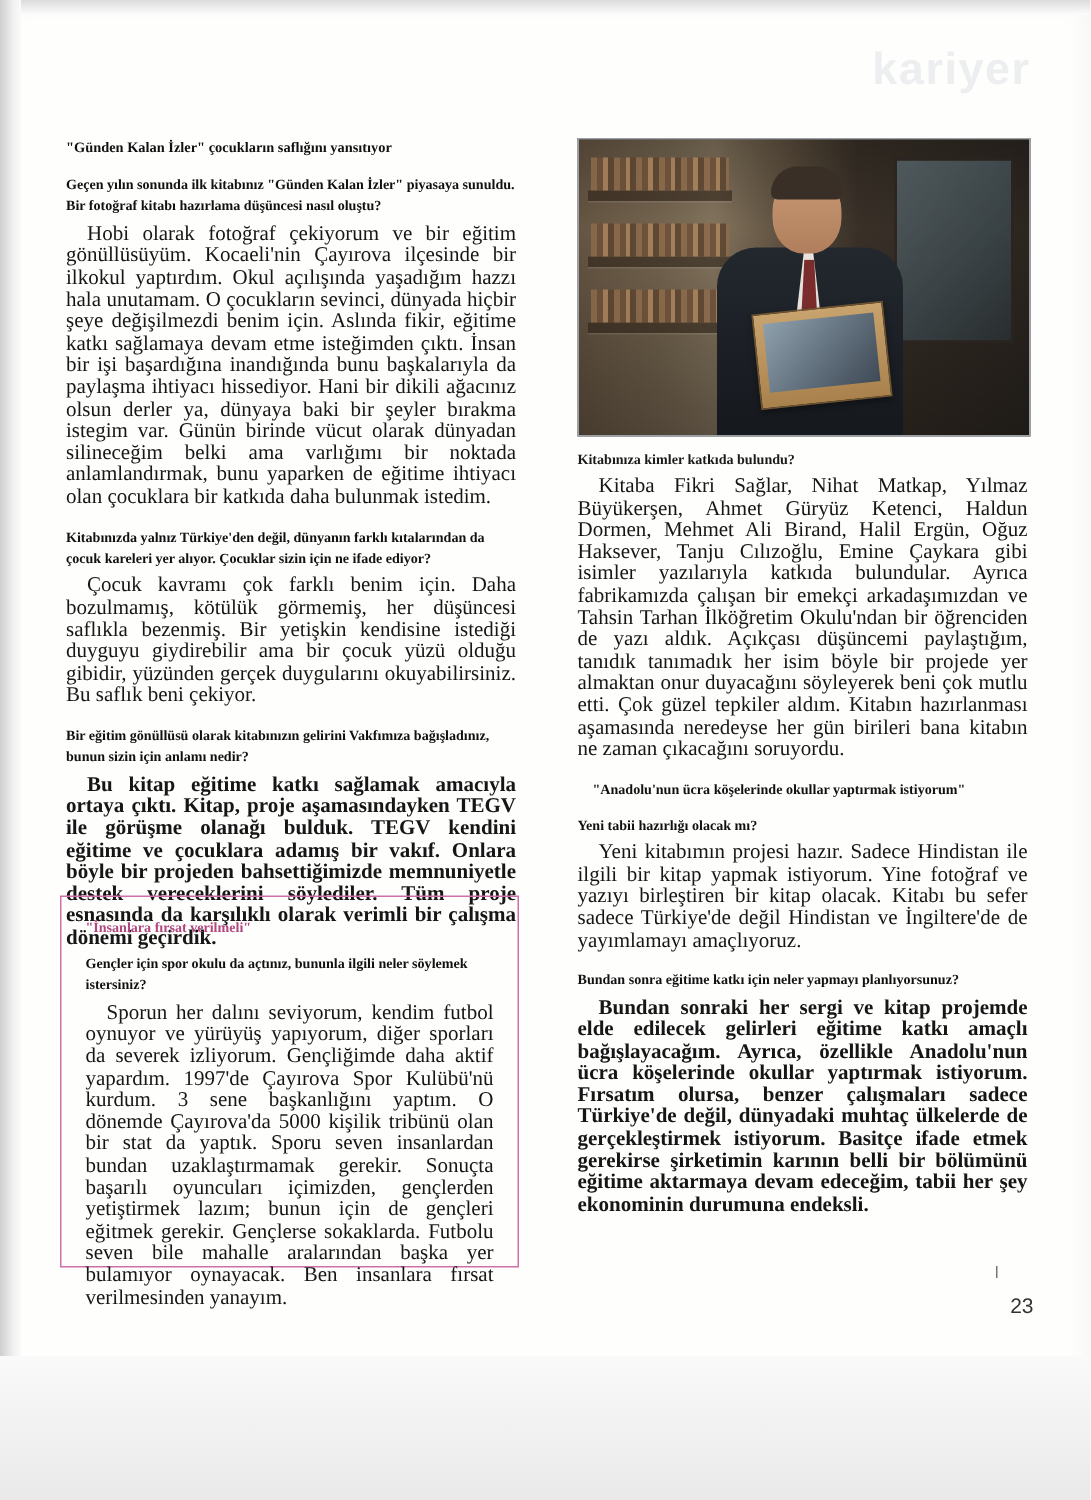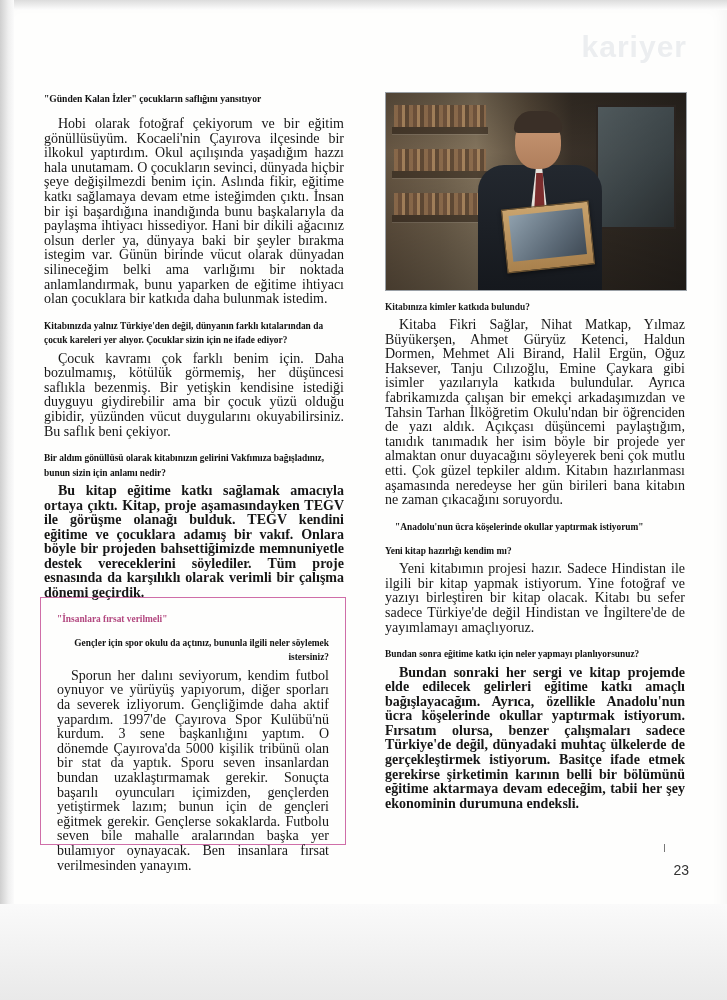--- a/index.html
+++ b/index.html
@@ -280,6 +280,7 @@
   <div class="col-left">
     <p class="headline">"Günden Kalan İzler" çocukların saflığını yansıtıyor</p>
 
+    <p class="question">Geçen yılın sonunda ilk kitabınız "Günden Kalan İzler" piyasaya sunuldu. Bir fotoğraf kitabı hazırlama düşüncesi nasıl oluştu?</p>
     <p class="para">Hobi olarak fotoğraf çekiyorum ve bir eğitim gönüllüsüyüm. Kocaeli'nin Çayırova ilçesinde bir ilkokul yaptırdım. Okul açılışında yaşadığım hazzı hala unutamam. O çocukların sevinci, dünyada hiçbir şeye değişilmezdi benim için. Aslında fikir, eğitime katkı sağlamaya devam etme isteğimden çıktı. İnsan bir işi başardığına inandığında bunu başkalarıyla da paylaşma ihtiyacı hissediyor. Hani bir dikili ağacınız olsun derler ya, dünyaya baki bir şeyler bırakma istegim var. Günün birinde vücut olarak dünyadan silineceğim belki ama varlığımı bir noktada anlamlandırmak, bunu yaparken de eğitime ihtiyacı olan çocuklara bir katkıda daha bulunmak istedim.</p>
 
     <p class="question">Kitabınızda yalnız Türkiye'den değil, dünyanın farklı kıtalarından da çocuk kareleri yer alıyor. Çocuklar sizin için ne ifade ediyor?</p>

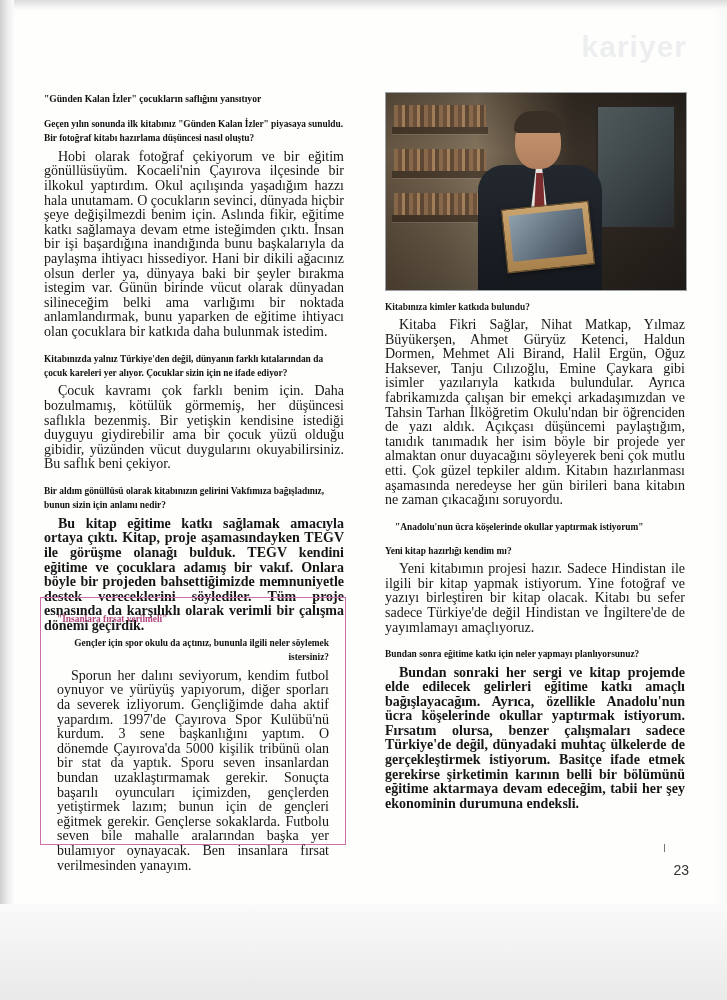--- a/index.html
+++ b/index.html
@@ -284,7 +284,7 @@
     <p class="para">Hobi olarak fotoğraf çekiyorum ve bir eğitim gönüllüsüyüm. Kocaeli'nin Çayırova ilçesinde bir ilkokul yaptırdım. Okul açılışında yaşadığım hazzı hala unutamam. O çocukların sevinci, dünyada hiçbir şeye değişilmezdi benim için. Aslında fikir, eğitime katkı sağlamaya devam etme isteğimden çıktı. İnsan bir işi başardığına inandığında bunu başkalarıyla da paylaşma ihtiyacı hissediyor. Hani bir dikili ağacınız olsun derler ya, dünyaya baki bir şeyler bırakma istegim var. Günün birinde vücut olarak dünyadan silineceğim belki ama varlığımı bir noktada anlamlandırmak, bunu yaparken de eğitime ihtiyacı olan çocuklara bir katkıda daha bulunmak istedim.</p>
 
     <p class="question">Kitabınızda yalnız Türkiye'den değil, dünyanın farklı kıtalarından da çocuk kareleri yer alıyor. Çocuklar sizin için ne ifade ediyor?</p>
-    <p class="para">Çocuk kavramı çok farklı benim için. Daha bozulmamış, kötülük görmemiş, her düşüncesi saflıkla bezenmiş. Bir yetişkin kendisine istediği duyguyu giydirebilir ama bir çocuk yüzü olduğu gibidir, yüzünden vücut duygularını okuyabilirsiniz. Bu saflık beni çekiyor.</p>
+    <p class="para">Çocuk kavramı çok farklı benim için. Daha bozulmamış, kötülük görmemiş, her düşüncesi saflıkla bezenmiş. Bir yetişkin kendisine istediği duyguyu giydirebilir ama bir çocuk yüzü olduğu gibidir, yüzünden gerçek duygularını okuyabilirsiniz. Bu saflık beni çekiyor.</p>
 
     <p class="question">Bir aldım gönüllüsü olarak kitabınızın gelirini Vakfımıza bağışladınız, bunun sizin için anlamı nedir?</p>
     <p class="para last">Bu kitap eğitime katkı sağlamak amacıyla ortaya çıktı. Kitap, proje aşamasındayken TEGV ile görüşme olanağı bulduk. TEGV kendini eğitime ve çocuklara adamış bir vakıf. Onlara böyle bir projeden bahsettiğimizde memnuniyetle destek vereceklerini söylediler. Tüm proje esnasında da karşılıklı olarak verimli bir çalışma dönemi geçirdik.</p>

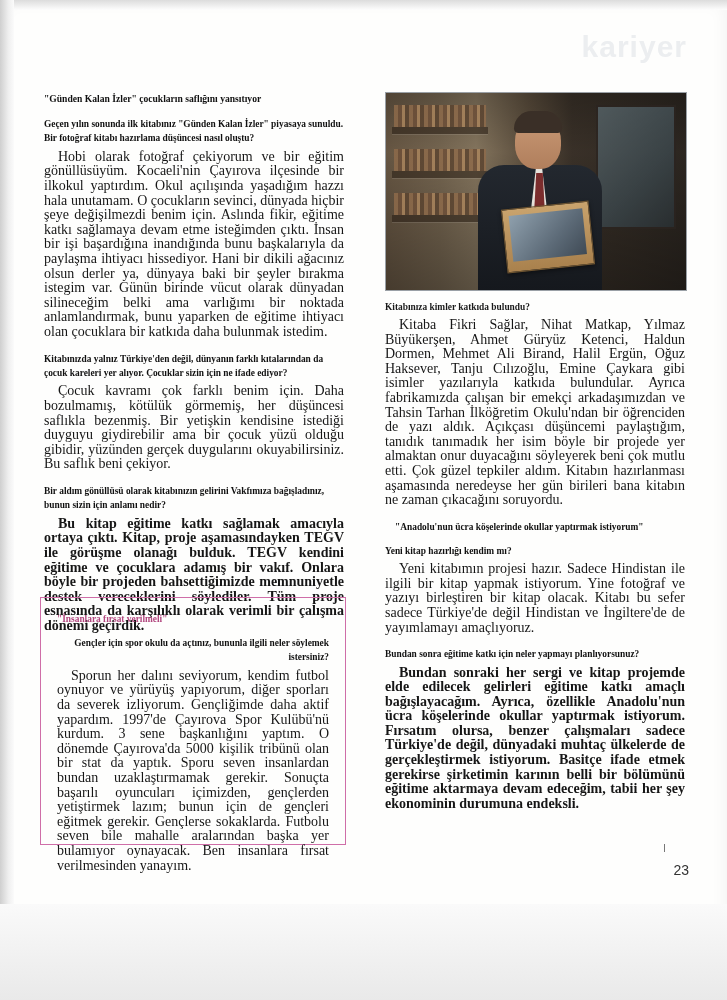--- a/index.html
+++ b/index.html
@@ -286,7 +286,7 @@
     <p class="question">Kitabınızda yalnız Türkiye'den değil, dünyanın farklı kıtalarından da çocuk kareleri yer alıyor. Çocuklar sizin için ne ifade ediyor?</p>
     <p class="para">Çocuk kavramı çok farklı benim için. Daha bozulmamış, kötülük görmemiş, her düşüncesi saflıkla bezenmiş. Bir yetişkin kendisine istediği duyguyu giydirebilir ama bir çocuk yüzü olduğu gibidir, yüzünden gerçek duygularını okuyabilirsiniz. Bu saflık beni çekiyor.</p>
 
-    <p class="question">Bir aldım gönüllüsü olarak kitabınızın gelirini Vakfımıza bağışladınız, bunun sizin için anlamı nedir?</p>
+    <p class="question">Bir eğitim gönüllüsü olarak kitabınızın gelirini Vakfımıza bağışladınız, bunun sizin için anlamı nedir?</p>
     <p class="para last">Bu kitap eğitime katkı sağlamak amacıyla ortaya çıktı. Kitap, proje aşamasındayken TEGV ile görüşme olanağı bulduk. TEGV kendini eğitime ve çocuklara adamış bir vakıf. Onlara böyle bir projeden bahsettiğimizde memnuniyetle destek vereceklerini söylediler. Tüm proje esnasında da karşılıklı olarak verimli bir çalışma dönemi geçirdik.</p>
   </div>
 

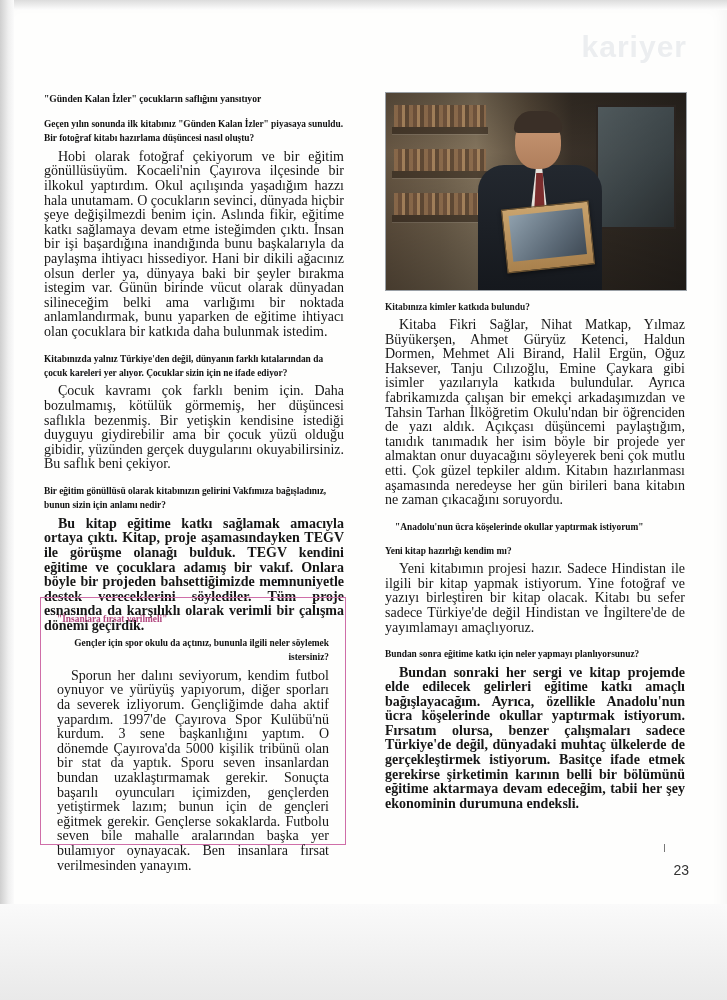--- a/index.html
+++ b/index.html
@@ -321,7 +321,7 @@
 
     <p class="subhead-accent">"Anadolu'nun ücra köşelerinde okullar yaptırmak istiyorum"</p>
 
-    <p class="question">Yeni kitap hazırlığı kendim mı?</p>
+    <p class="question">Yeni tabii hazırlığı olacak mı?</p>
     <p class="para">Yeni kitabımın projesi hazır. Sadece Hindistan ile ilgili bir kitap yapmak istiyorum. Yine fotoğraf ve yazıyı birleştiren bir kitap olacak. Kitabı bu sefer sadece Türkiye'de değil Hindistan ve İngiltere'de de yayımlamayı amaçlıyoruz.</p>
 
     <p class="question">Bundan sonra eğitime katkı için neler yapmayı planlıyorsunuz?</p>

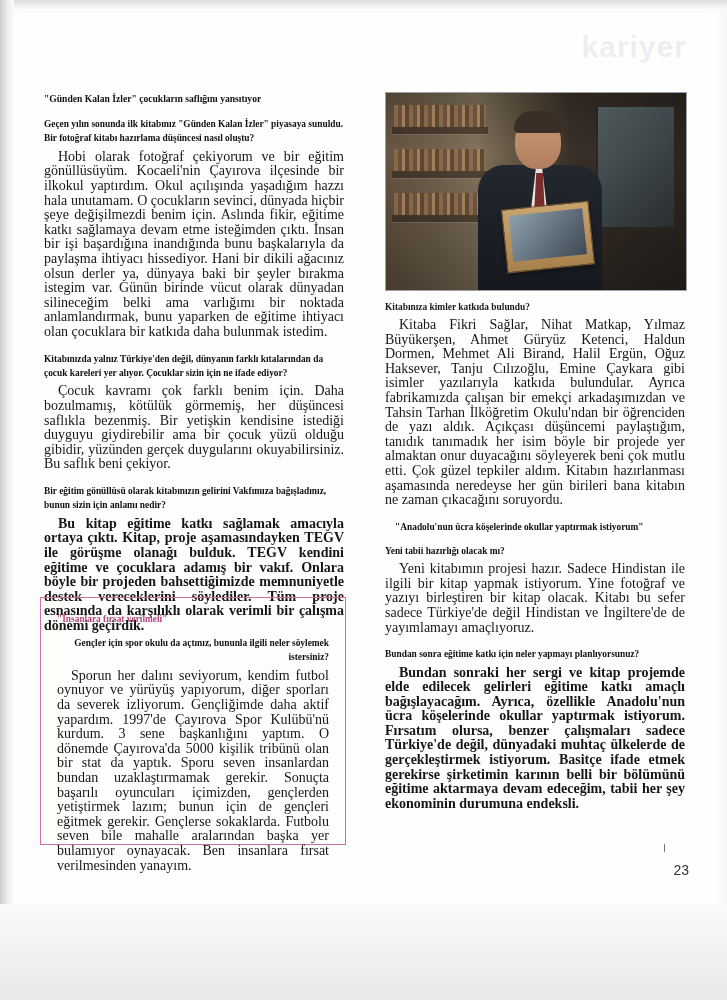--- a/index.html
+++ b/index.html
@@ -237,7 +237,7 @@
     color: #b2477f;
     margin: 0 0 12px 0;
   }
-  .pullquote .question { color: #111; text-align: right; }
+  .pullquote .question { color: #111; }
   .pullquote .para { margin-bottom: 16px; }
 
   .subhead-accent {

